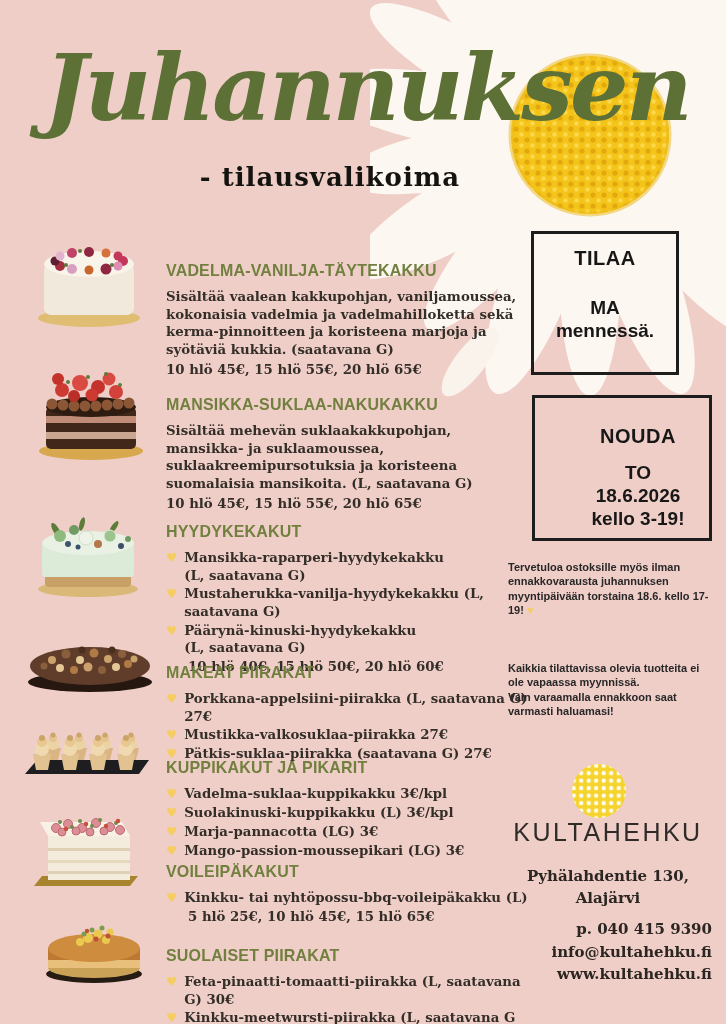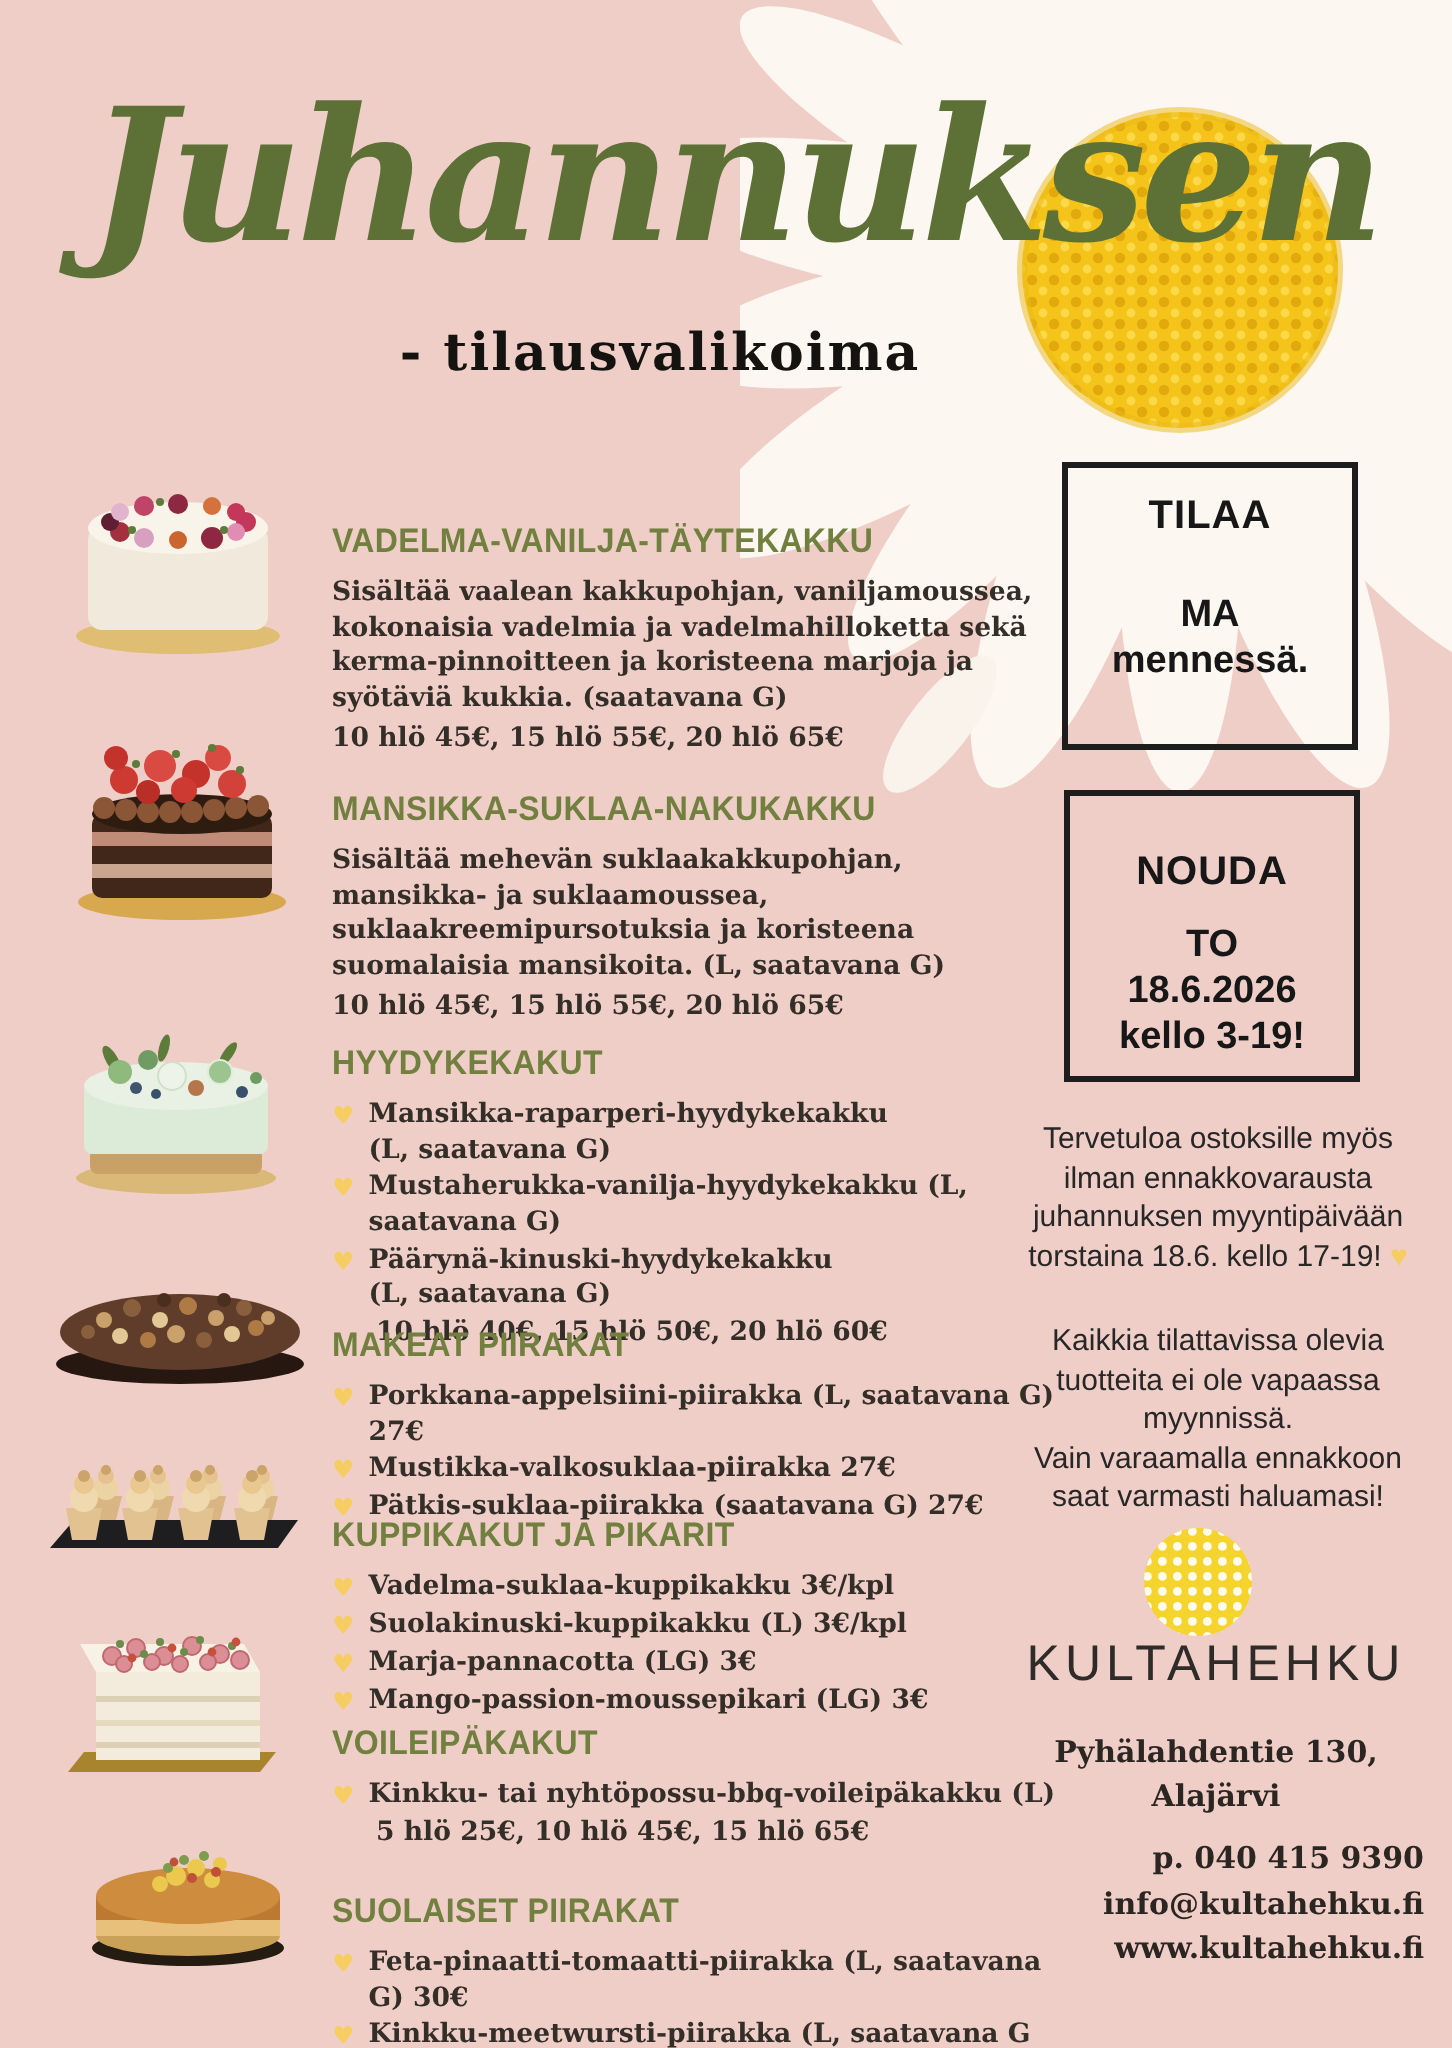--- a/index.html
+++ b/index.html
@@ -33,7 +33,7 @@
   .info-box{position:absolute;width:142px;border:3px solid #1d1d1d;text-align:center;
             font-family:"Liberation Sans",sans-serif;font-weight:bold;color:#171717;}
   #order-box{left:531px;top:231px;height:138px;}
-  #pickup-box{left:532px;top:395px;height:140px;}
+  #pickup-box{left:532px;top:395px;height:140px;padding-left:32px;}
   .box-title{font-size:20px;letter-spacing:.5px;}
   #order-box .box-title{margin-top:13px;}
   #pickup-box .box-title{margin-top:27px;}

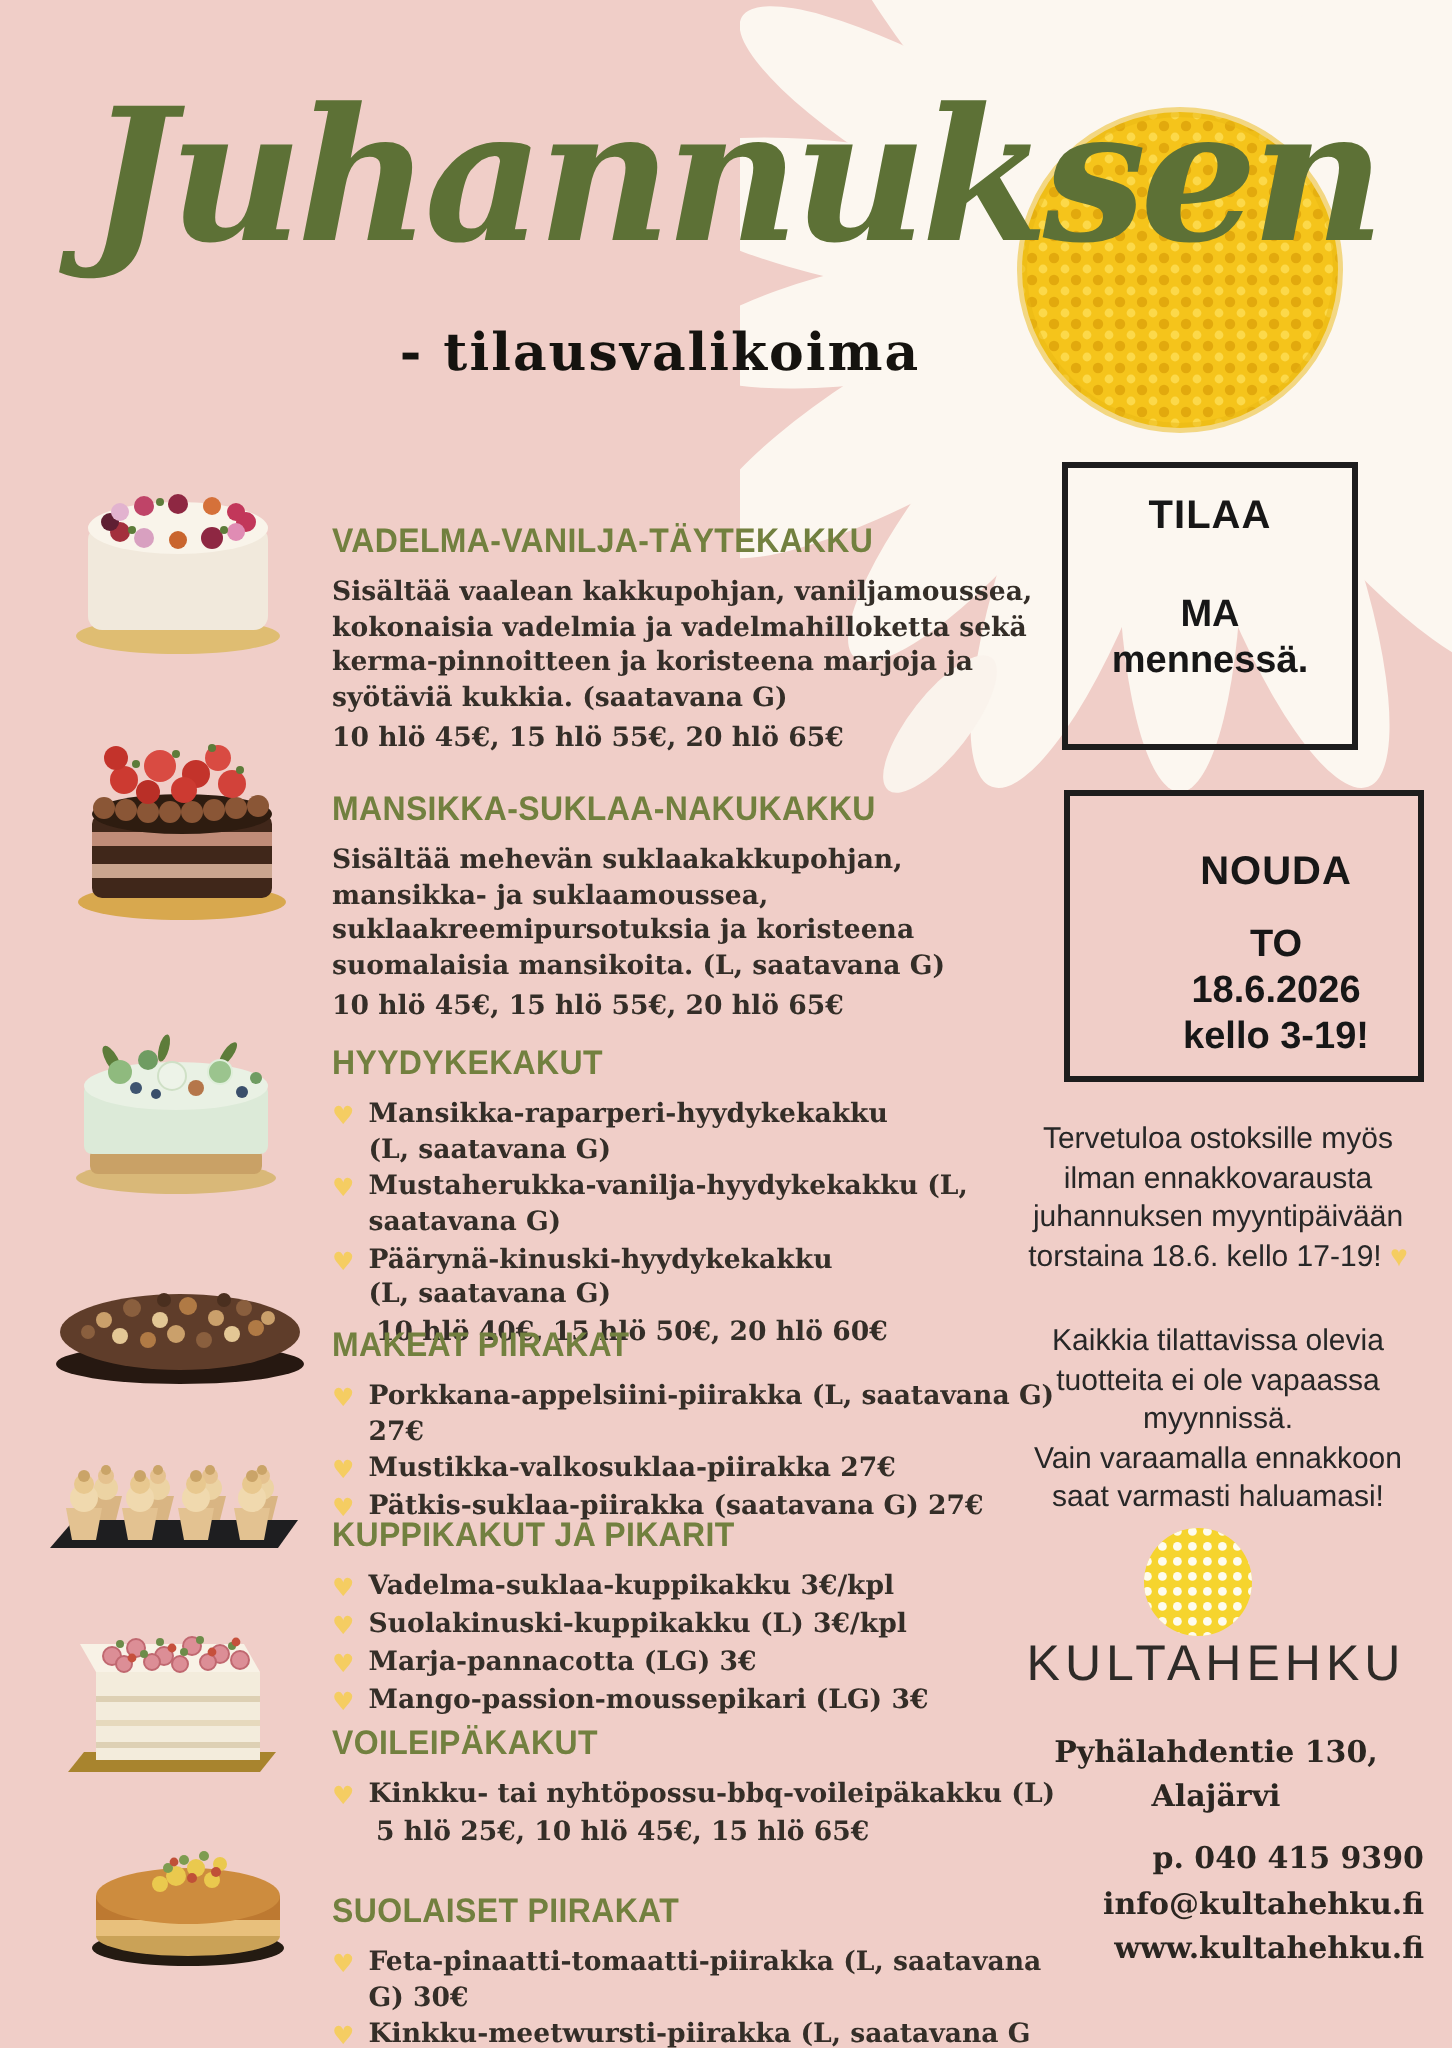--- a/index.html
+++ b/index.html
@@ -41,8 +41,8 @@
   #order-box .box-lines{margin-top:26px;}
   #pickup-box .box-lines{margin-top:13px;}
   
-  .note{position:absolute;left:508px;width:202px;text-align:center;
-        font-family:"Liberation Sans",sans-serif;font-weight:normal;font-size:15px;
+  .note{position:absolute;left:508px;width:202px;text-align:left;
+        font-family:"Liberation Sans",sans-serif;font-weight:bold;font-size:11px;
         line-height:1.3;color:#272727;}
   #note-welcome{top:560px;}
   #note-availability{top:661px;}

